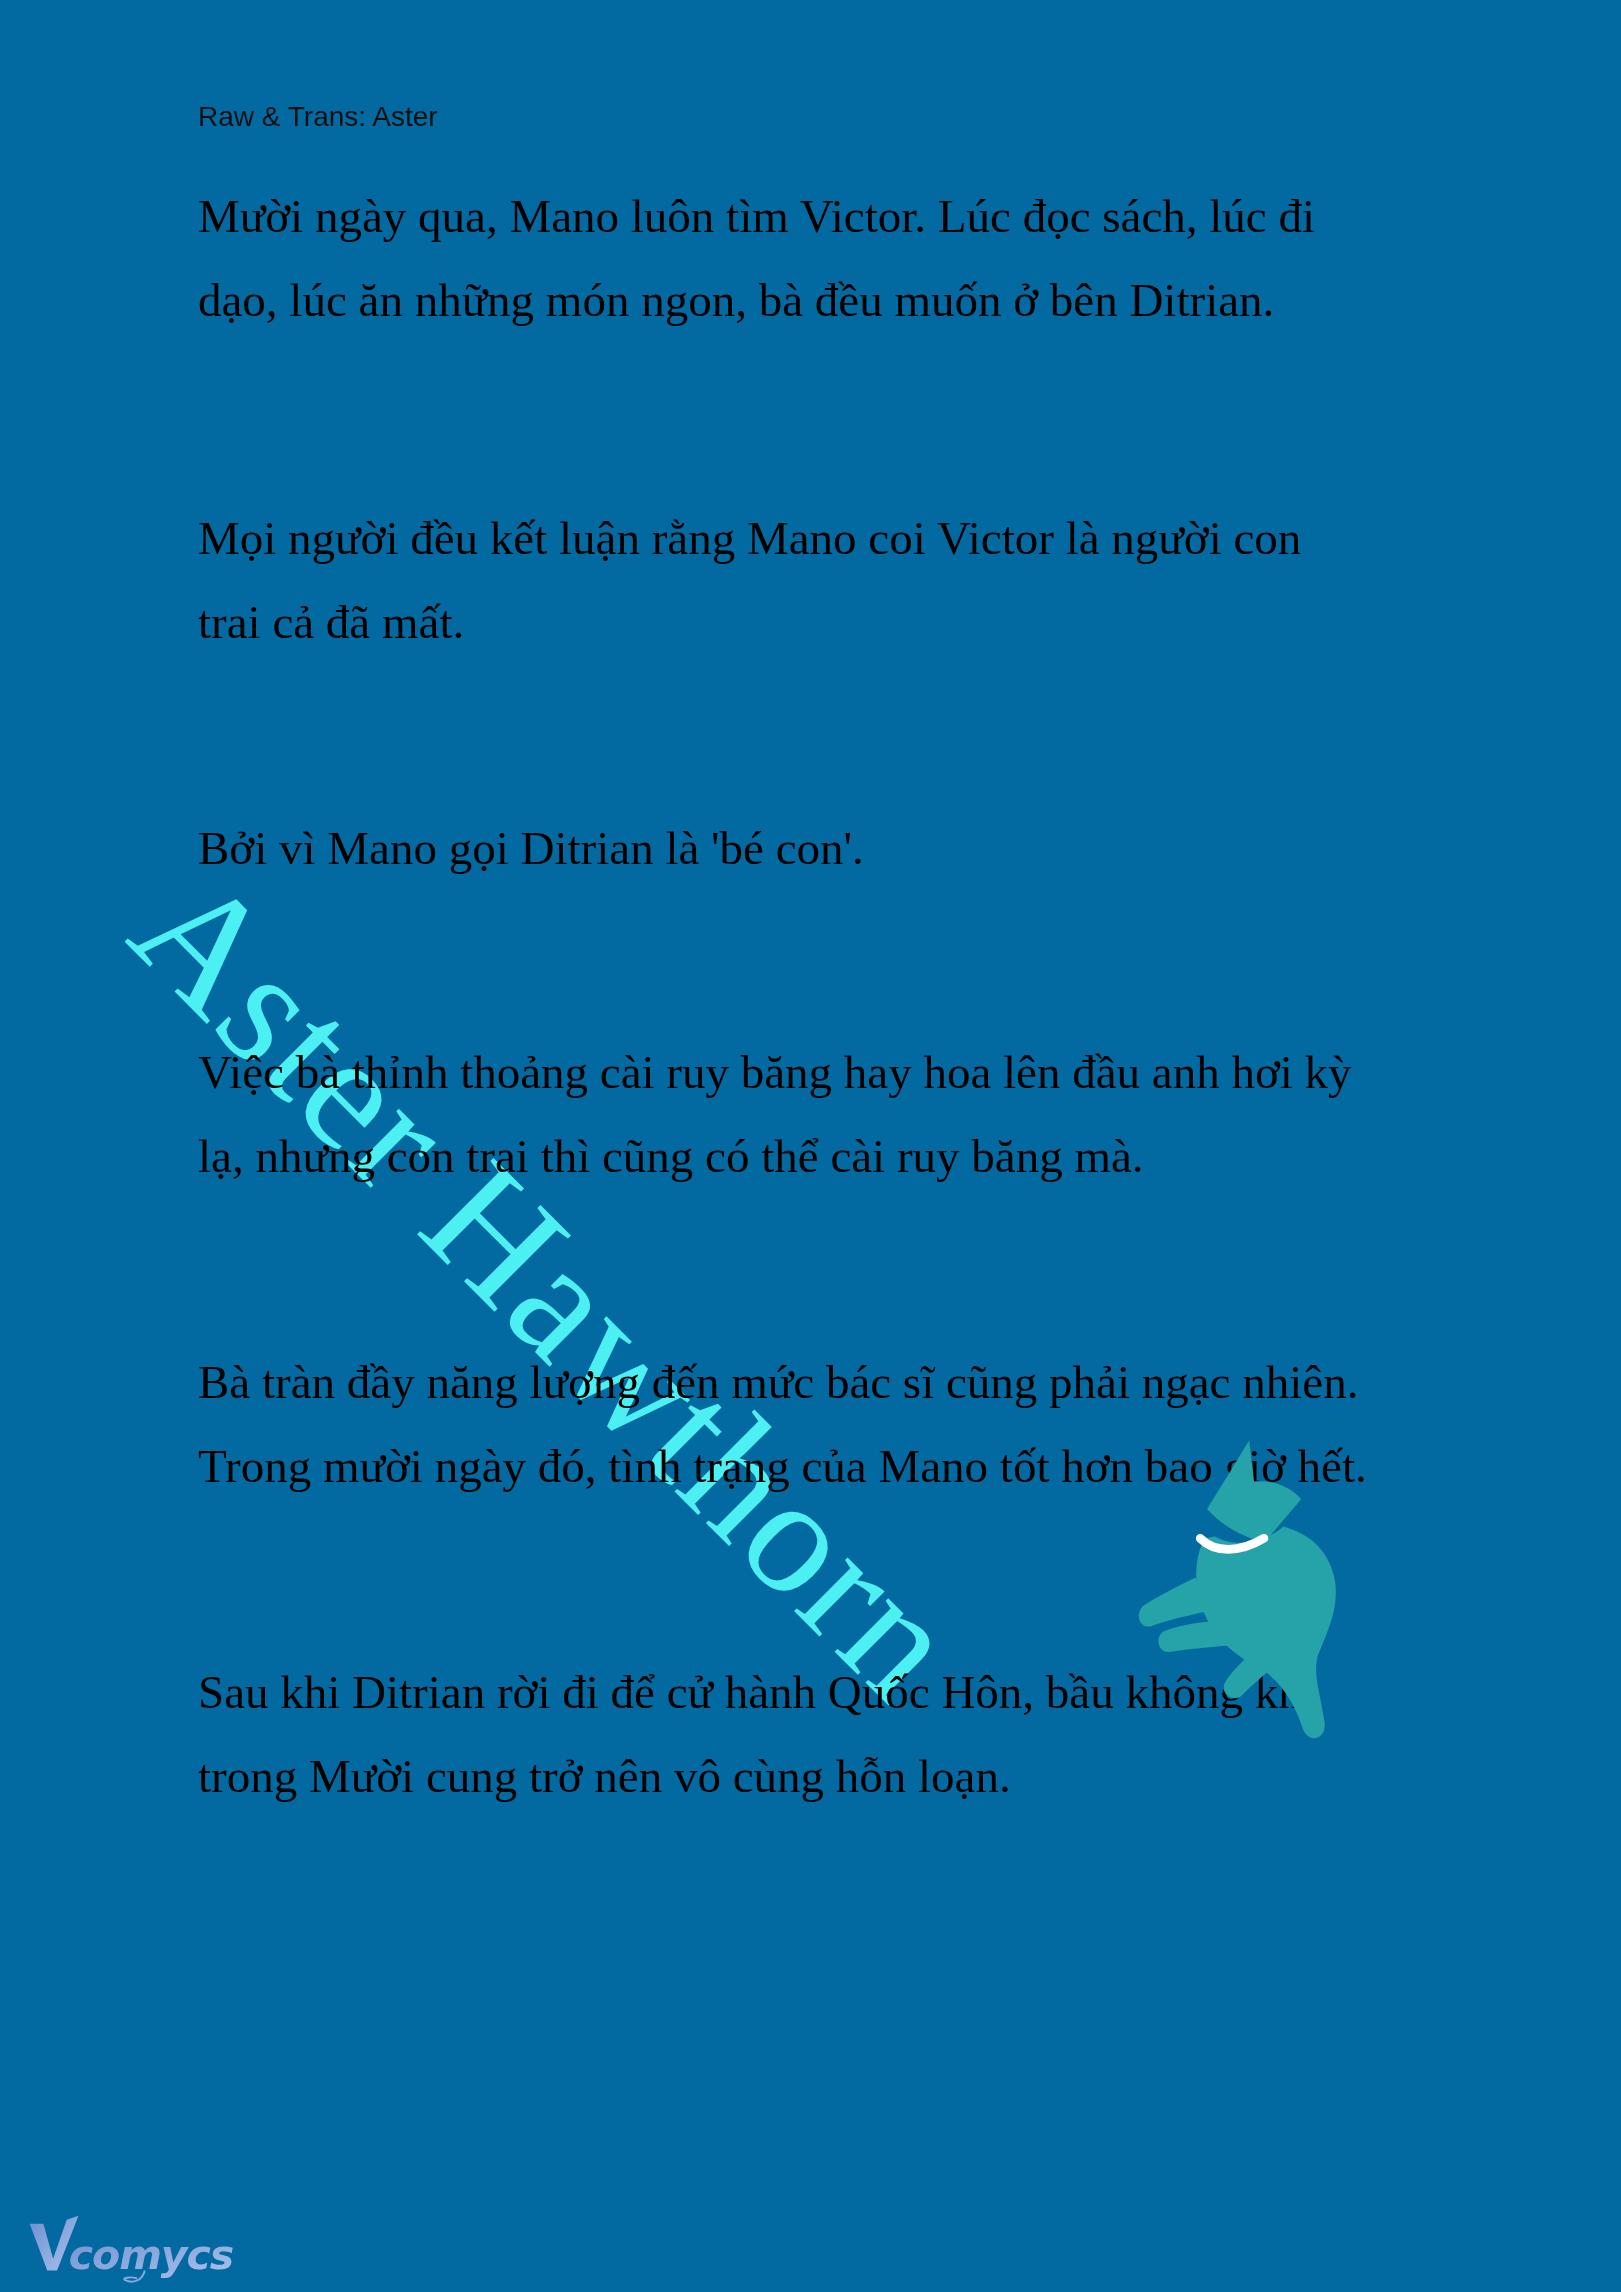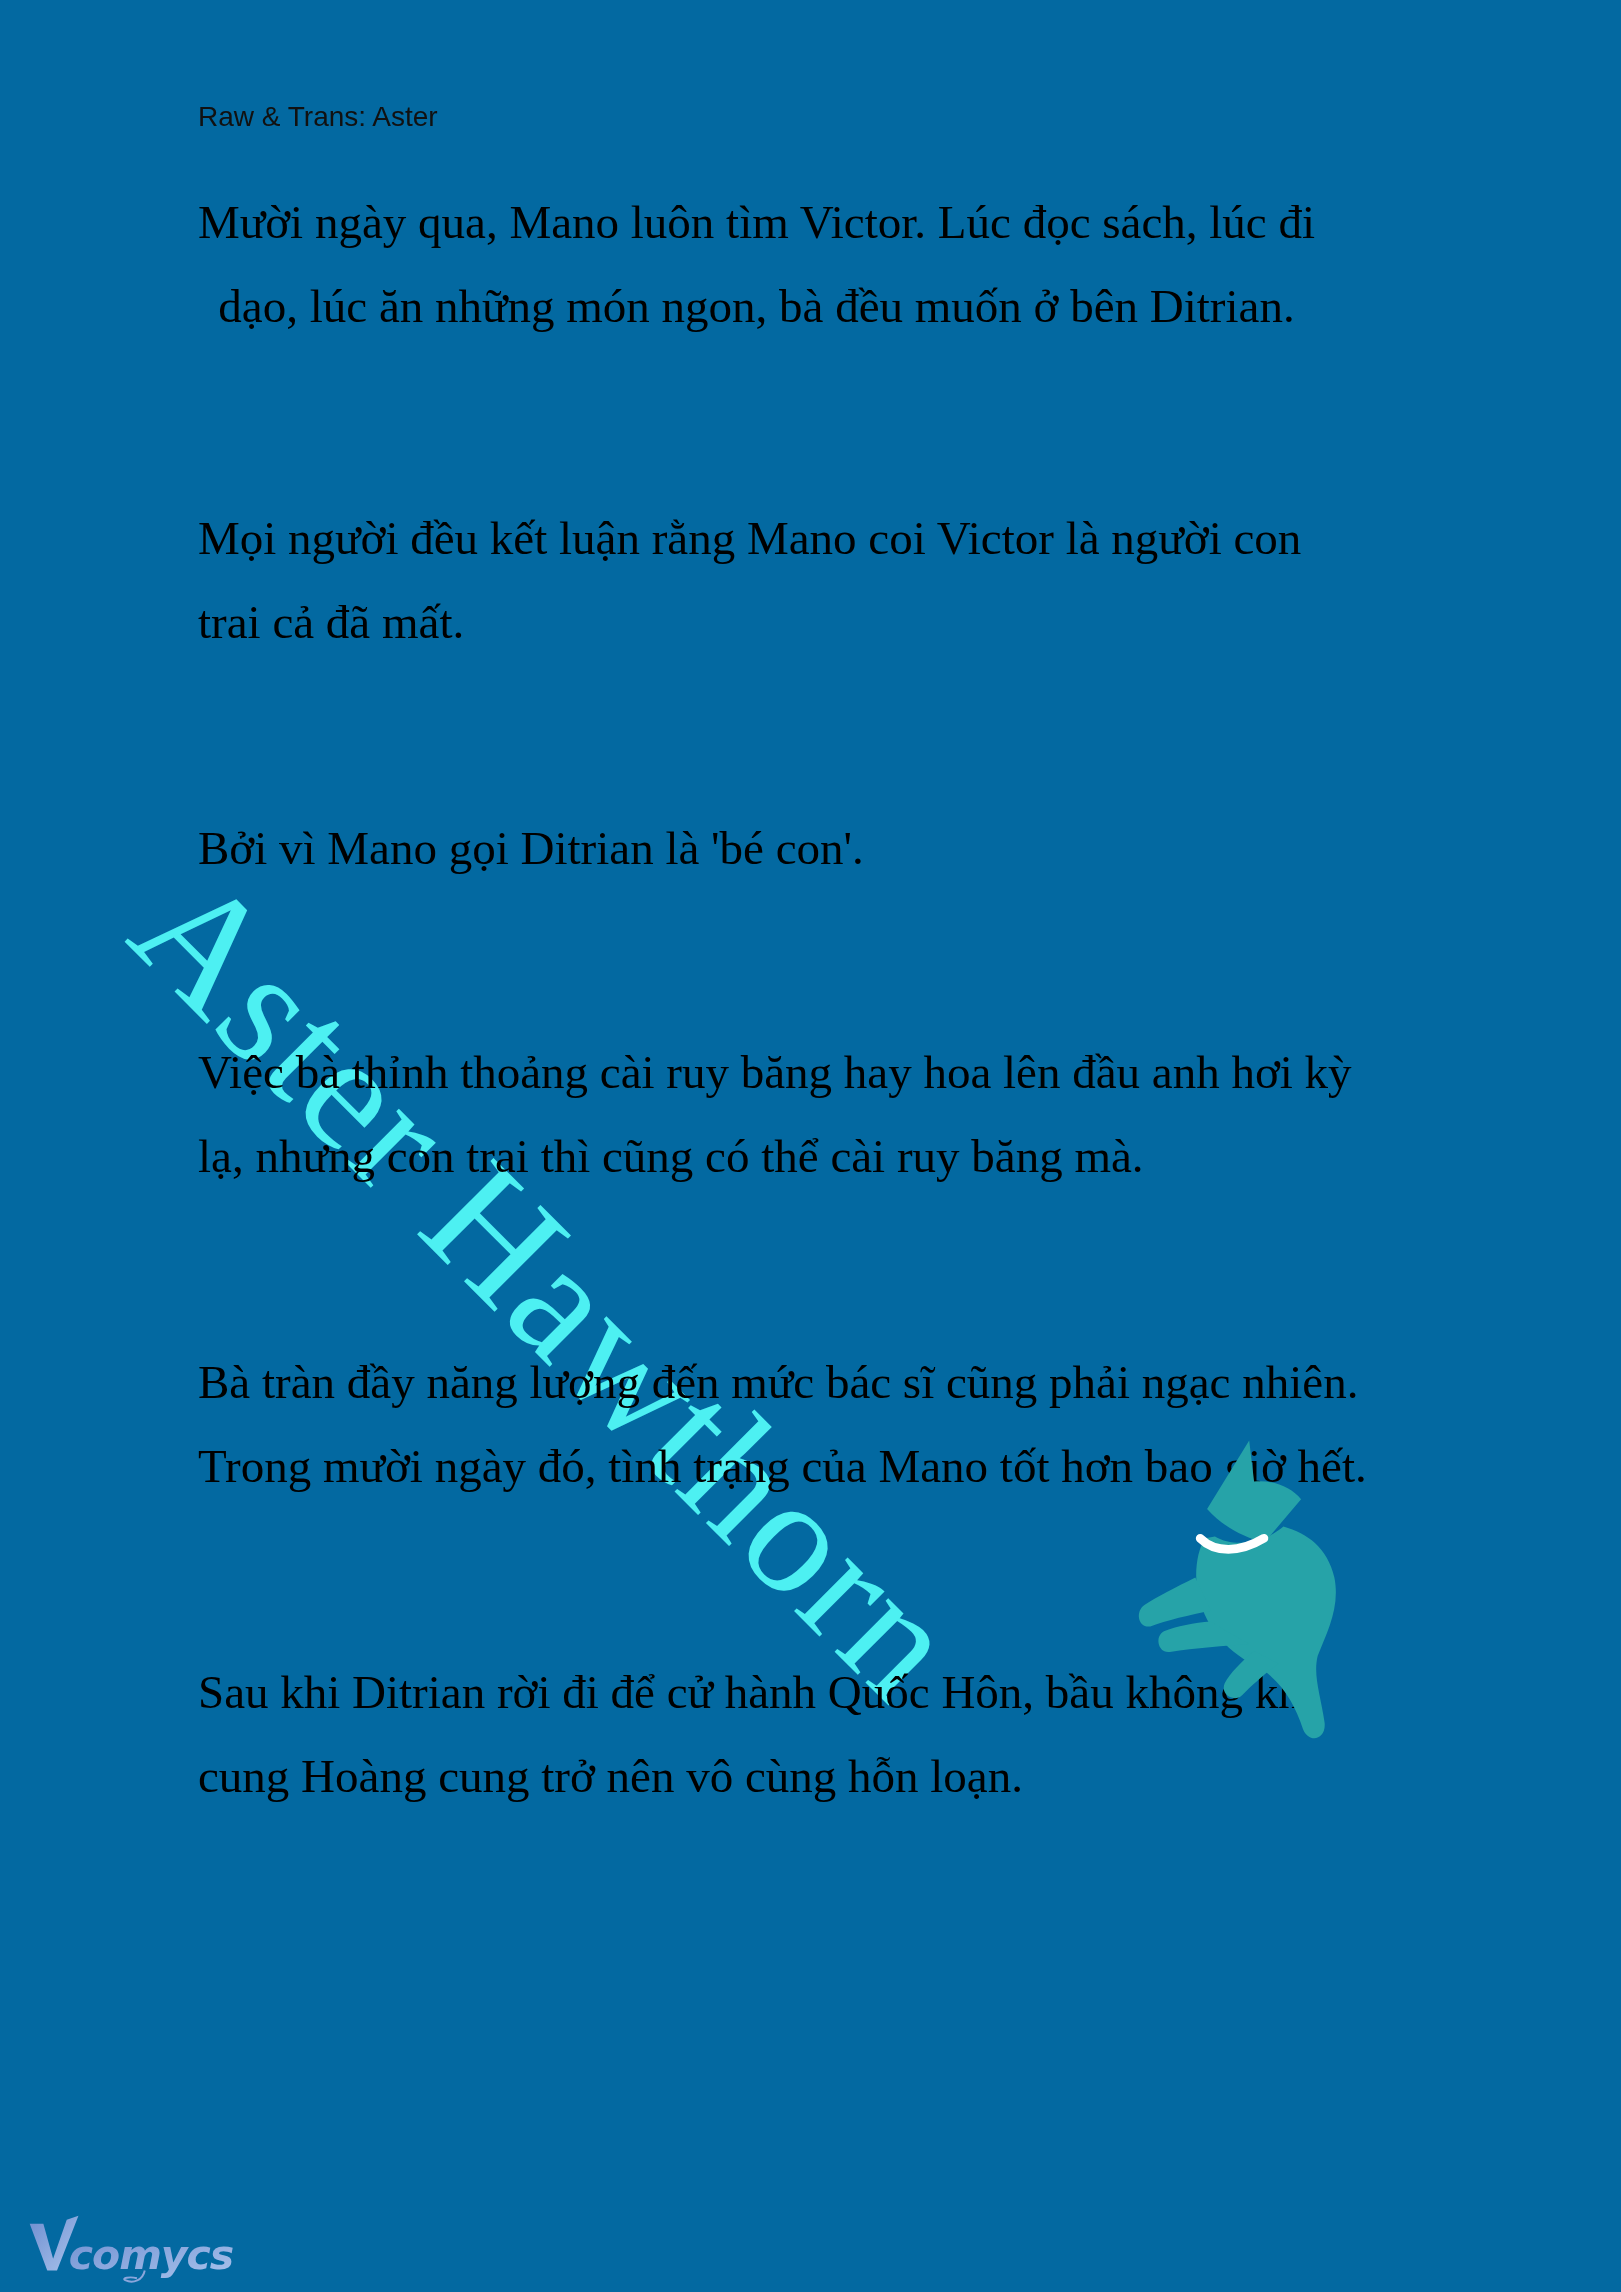--- a/index.html
+++ b/index.html
@@ -96,7 +96,7 @@
   <div class="header">Raw &amp; Trans: Aster</div>
 
   <div class="body-text">
-    <div class="para" style="top:180px;text-align:center;">
+    <div class="para" style="top:174px;">
       <span class="line">Mười ngày qua, Mano luôn tìm Victor. Lúc đọc sách, lúc đi</span>
       <span class="line">dạo, lúc ăn những món ngon, bà đều muốn ở bên Ditrian.</span>
     </div>

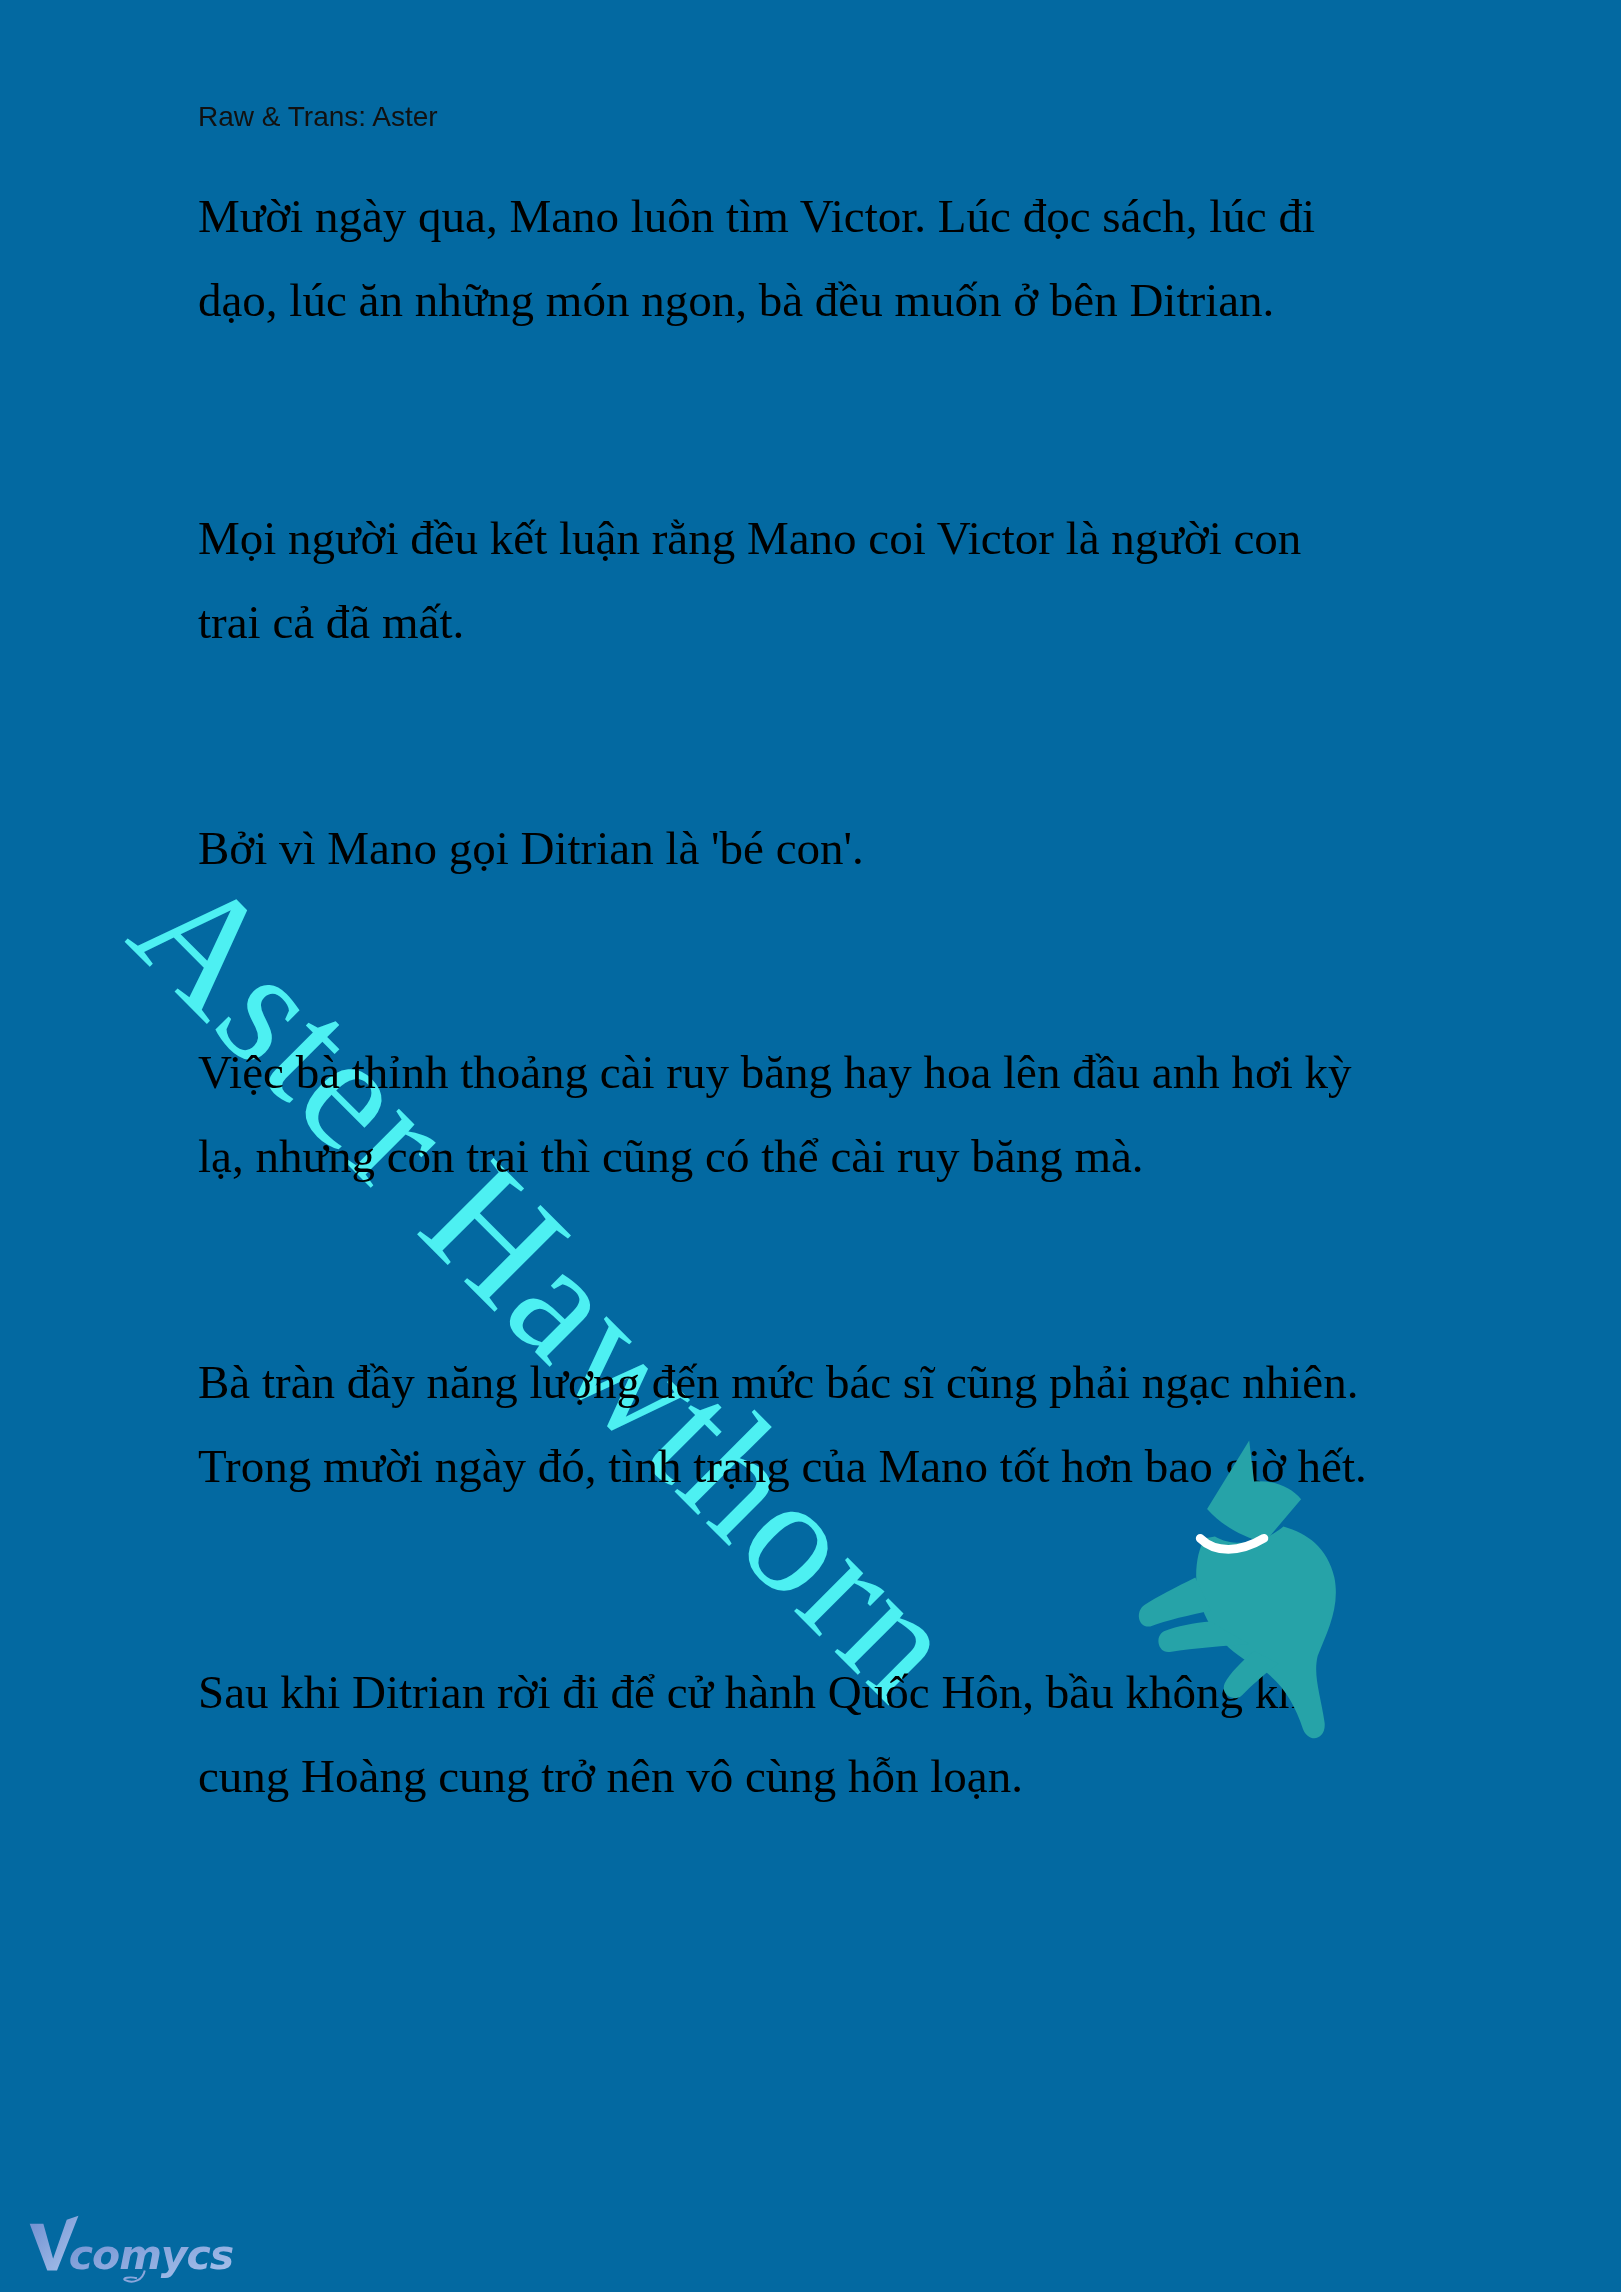--- a/index.html
+++ b/index.html
@@ -117,7 +117,7 @@
     </div>
     <div class="para" style="top:1650px;">
       <span class="line">Sau khi Ditrian rời đi để cử hành Quốc Hôn, bầu không khí</span>
-      <span class="line">cung Hoàng cung trở nên vô cùng hỗn loạn.</span>
+      <span class="line">trong Mười cung trở nên vô cùng hỗn loạn.</span>
     </div>
   </div>
 

